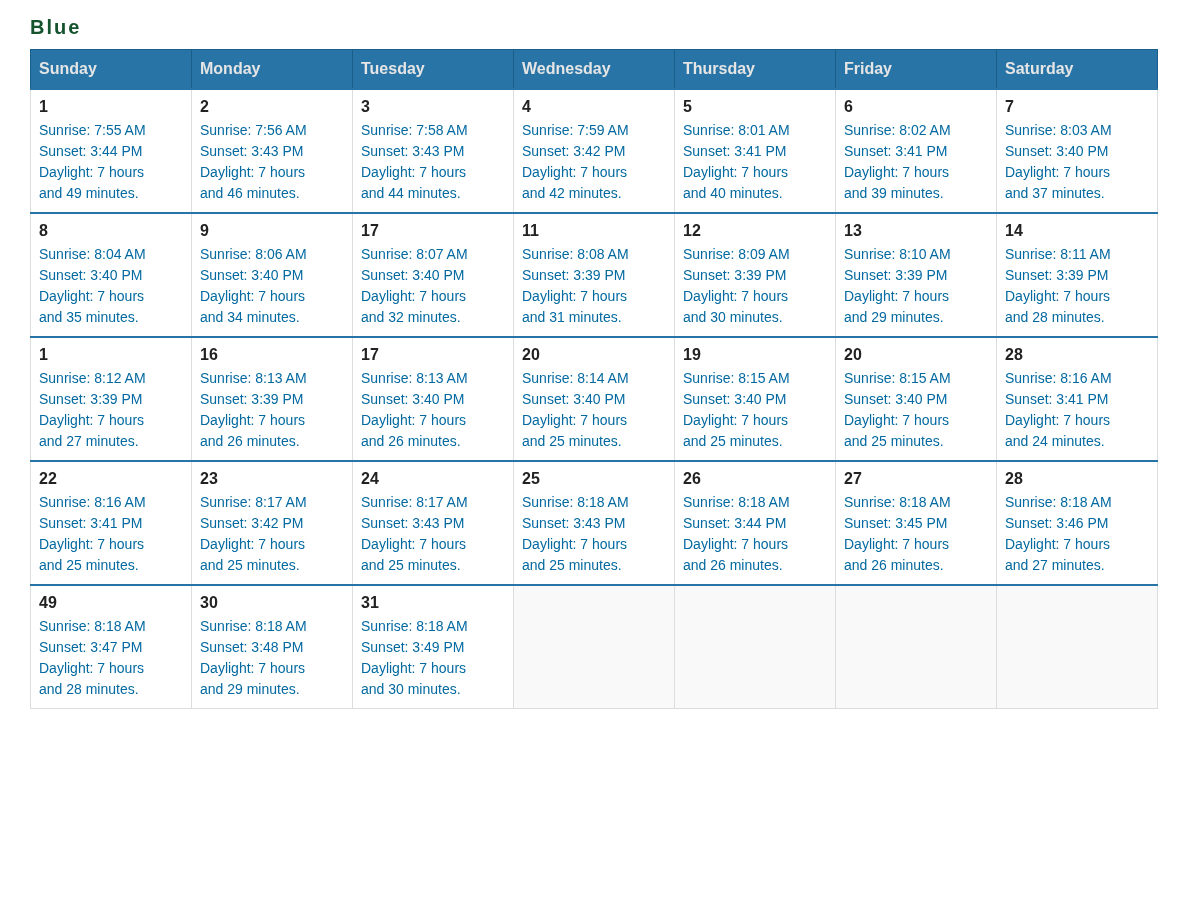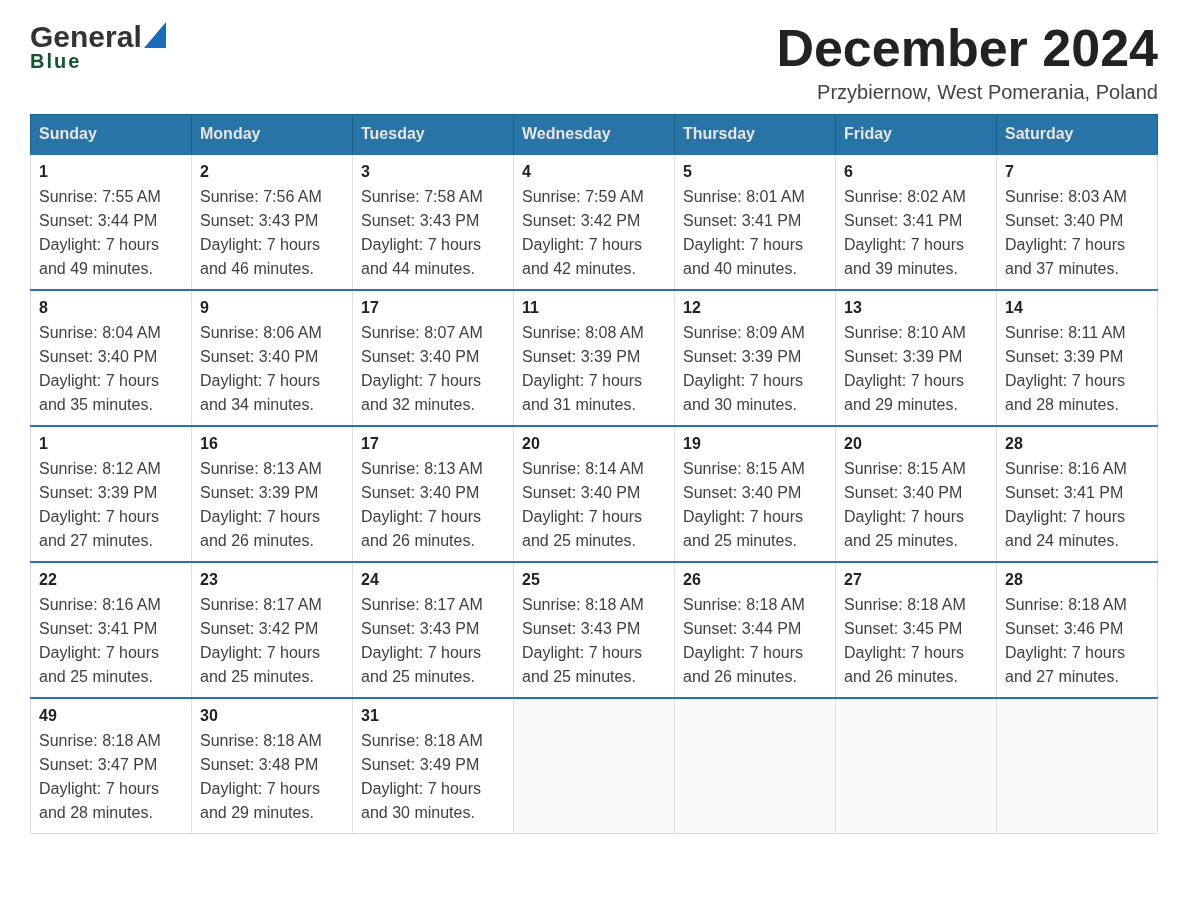--- a/index.html
+++ b/index.html
@@ -82,12 +82,6 @@
 
 <div class="header-row">
   <div class="logo">
-    <div style="display:flex;align-items:center;">
-      <span style="font-size:30px;font-weight:bold;color:#333;">General</span>
-      <svg width="22" height="26" viewBox="0 0 22 26" style="margin-left:2px;margin-top:-4px;">
-        <polygon points="0,26 22,26 22,0" fill="#1a6db5"></polygon>
-      </svg>
-    </div>
     <div style="font-size:20px;font-weight:bold;color:#14532d;letter-spacing:2px;margin-top:-4px;">Blue</div>
   </div>
   <div class="title-block">

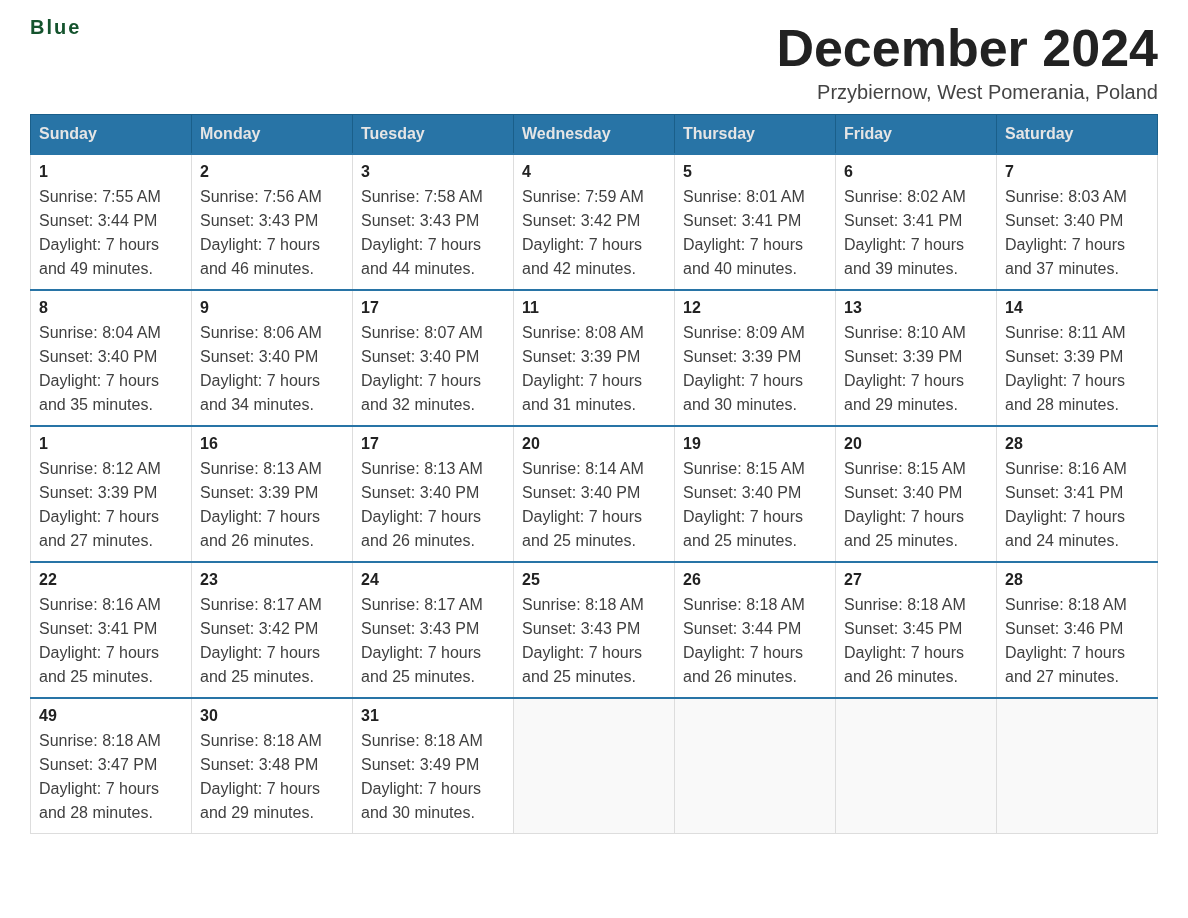--- a/index.html
+++ b/index.html
@@ -83,10 +83,6 @@
 <div class="header-row">
   <div class="logo">
     <div style="font-size:20px;font-weight:bold;color:#14532d;letter-spacing:2px;margin-top:-4px;">Blue</div>
-  </div>
-  <div class="title-block">
-    <div class="month-title">December 2024</div>
-    <div class="subtitle">Przybiernow, West Pomerania, Poland</div>
   </div>
 </div>
 

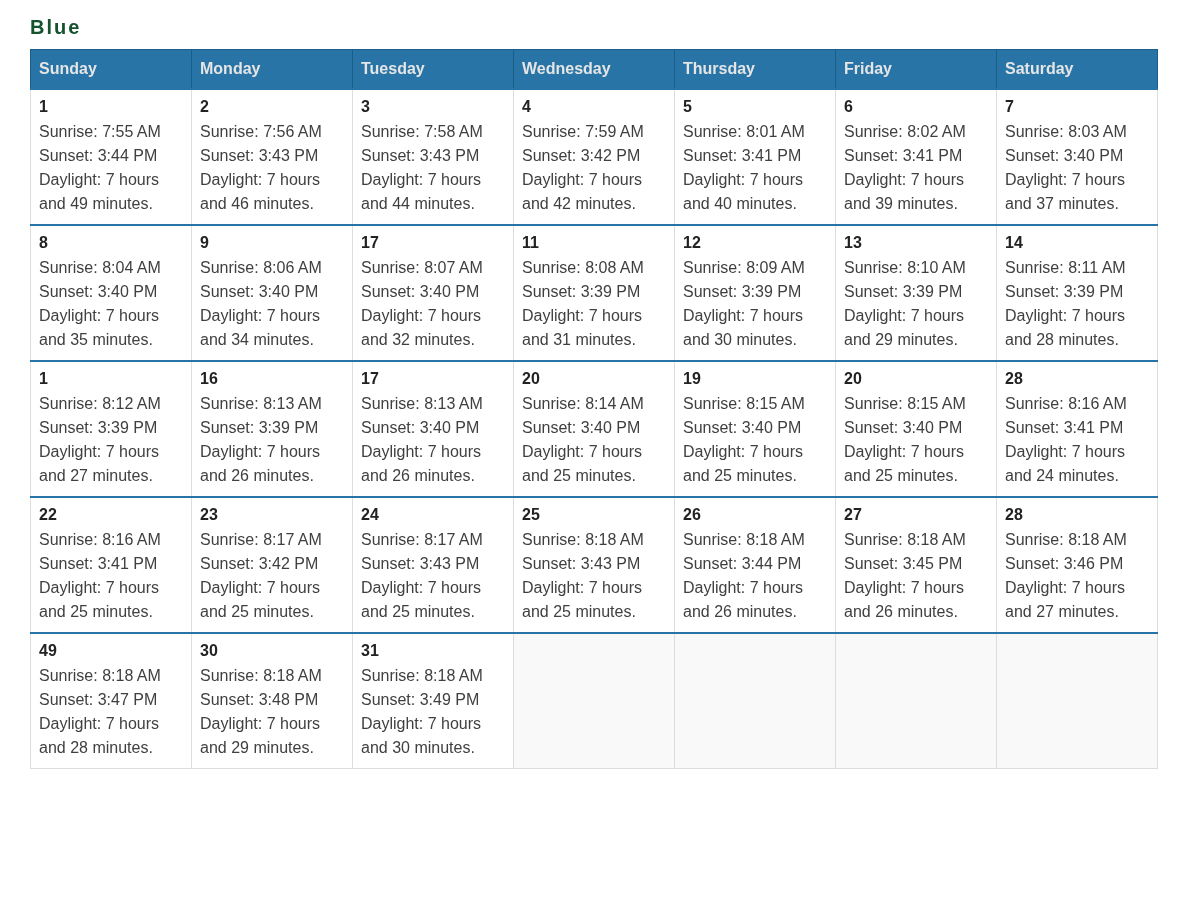--- a/index.html
+++ b/index.html
@@ -69,8 +69,8 @@
       margin-bottom: 4px;
     }
     .day-info {
-      font-size: 16px;
-      color: #404040;
+      font-size: 14px;
+      color: #0369a1;
       line-height: 1.5;
     }
     .empty-cell {

